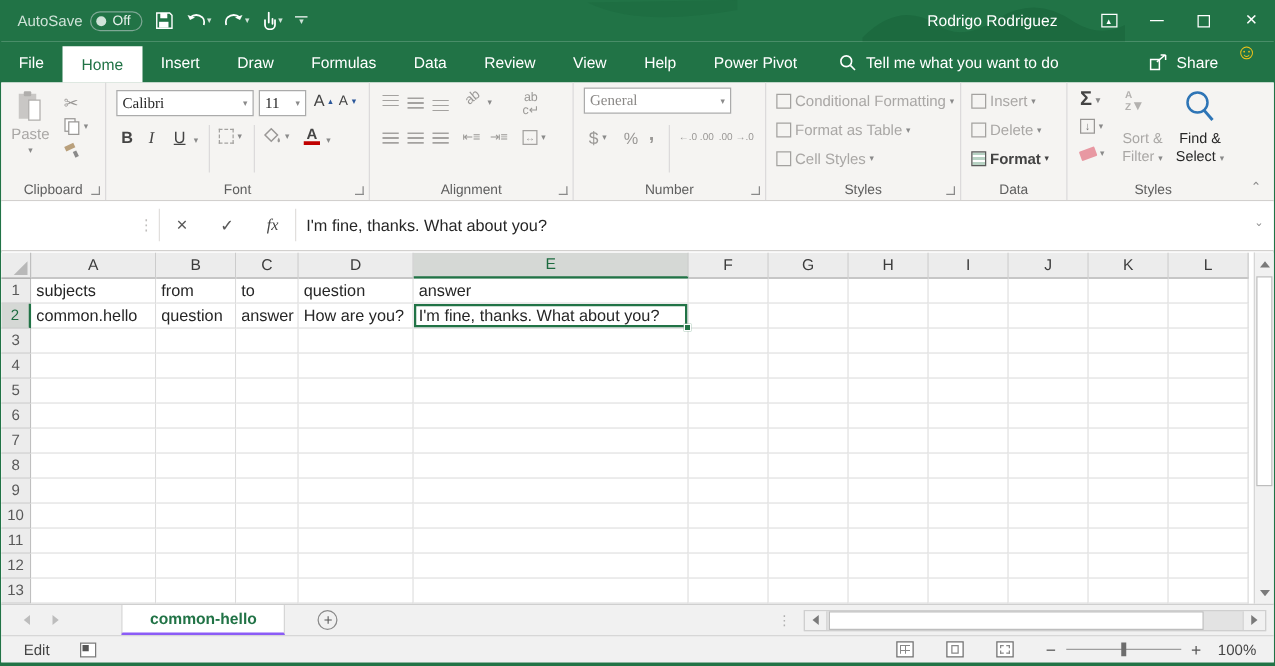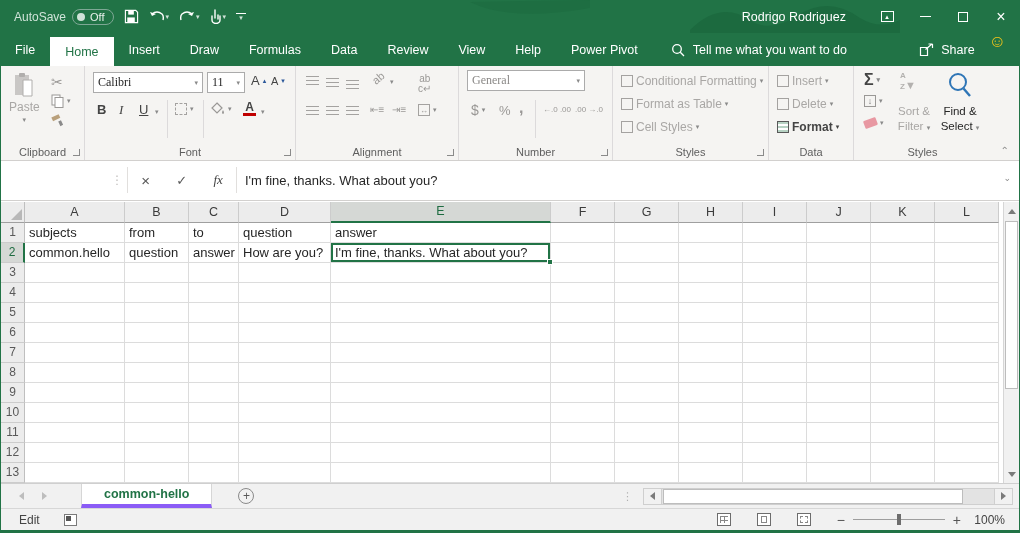--- a/index.html
+++ b/index.html
@@ -105,8 +105,8 @@
   .tabsrow { position:absolute; top:483px; left:1px; right:1px; height:25px; background:#f1f1f1;
              border-top:1px solid #cfcfcf; display:flex; align-items:stretch; }
   .navarrows { display:flex; align-items:center; gap:18px; padding:0 18px; }
-  .sheettab { margin-left:16px; padding:0 22px; background:#fff; border-left:1px solid #d6d6d6; border-right:1px solid #d6d6d6;
-              border-bottom:4px solid #8b5cf6; display:flex; align-items:center; color:#217346; font-weight:700; font-size:12.5px; }
+  .sheettab { margin-left:32px; padding:0 22px; background:#fff; border-left:1px solid #d6d6d6; border-right:1px solid #d6d6d6;
+              border-bottom:2px solid #8b5cf6; display:flex; align-items:center; color:#217346; font-weight:700; font-size:12.5px; }
   .addsheet { width:16px; height:16px; border:1px solid #8a8a8a; border-radius:50%; color:#595959;
               display:flex; align-items:center; justify-content:center; font-size:12px; margin:auto 0 auto 26px; line-height:1; }
   .hs-dots { margin-left:auto; color:#b0b0b0; font-size:11px; display:flex; align-items:center; }

